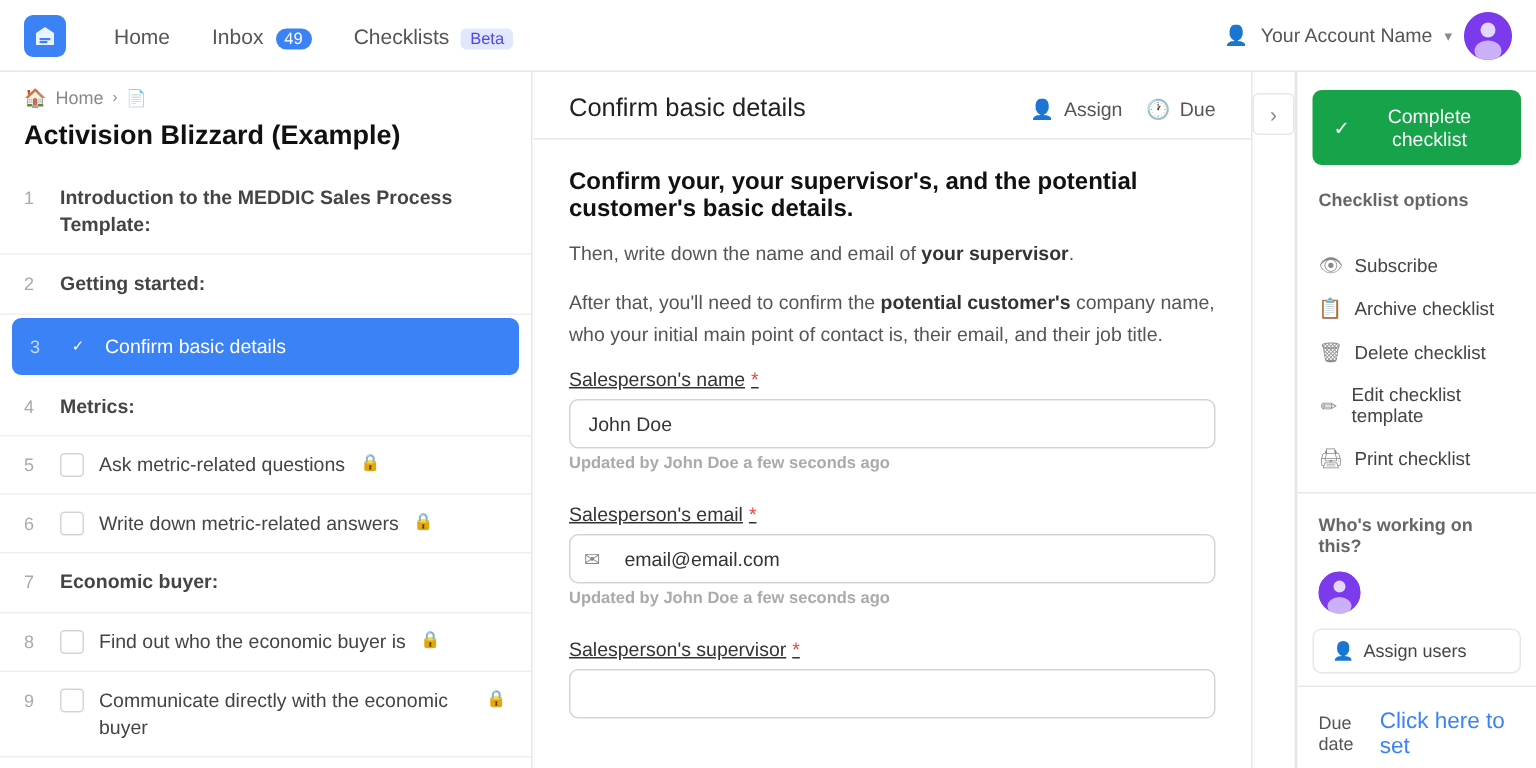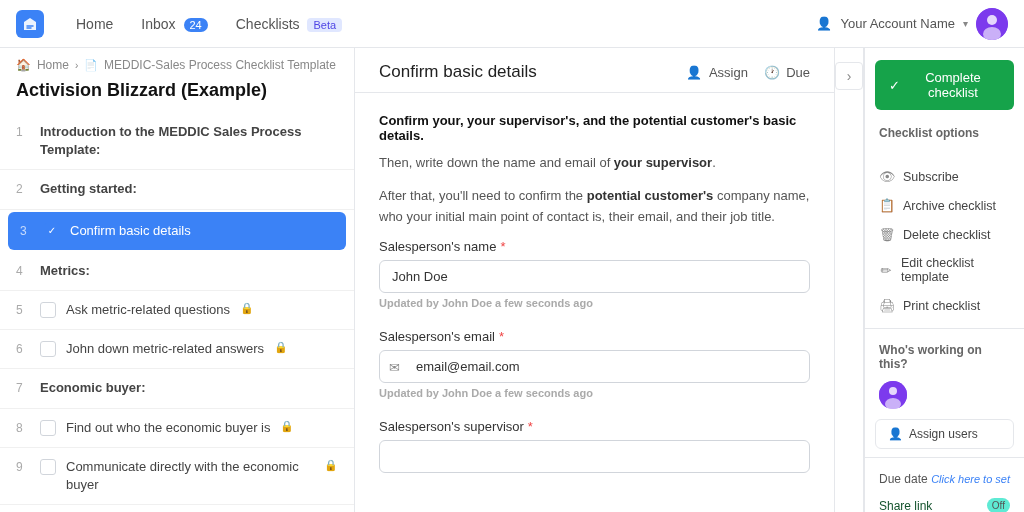--- a/index.html
+++ b/index.html
@@ -99,7 +99,7 @@
       <div class="nav-item">Home</div>
       <div class="nav-item">
         <span>Inbox</span>
-        <span class="badge">24</span>
+        <span class="badge">49</span>
       </div>
       <div class="nav-item">
         <span>Checklists</span>

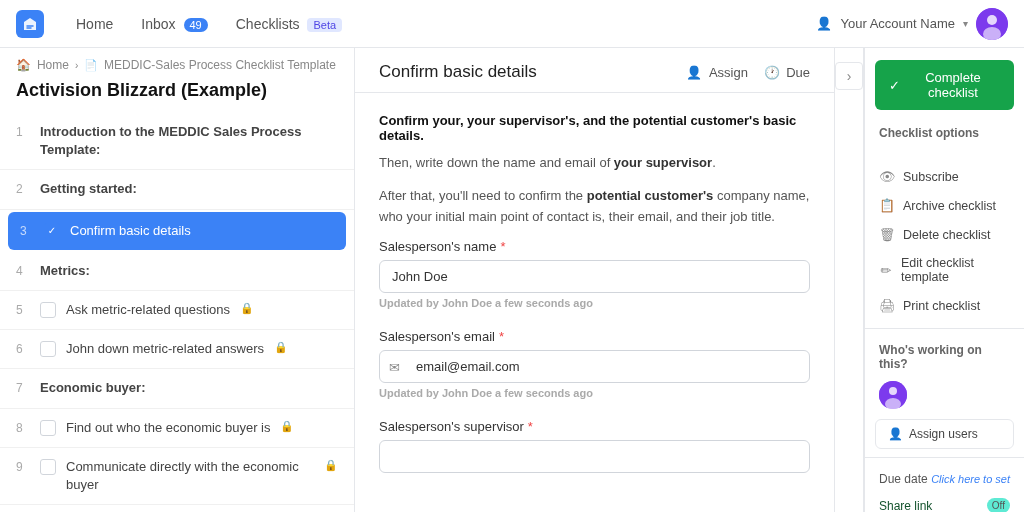--- a/index.html
+++ b/index.html
@@ -129,7 +129,6 @@
       <a href="#">Home</a>
       <span class="breadcrumb-sep">›</span>
       <span style="font-size:11px;">📄</span>
-      <a href="#">MEDDIC-Sales Process Checklist Template</a>
     </div>
     <div class="sidebar-title">Activision Blizzard (Example)</div>
 

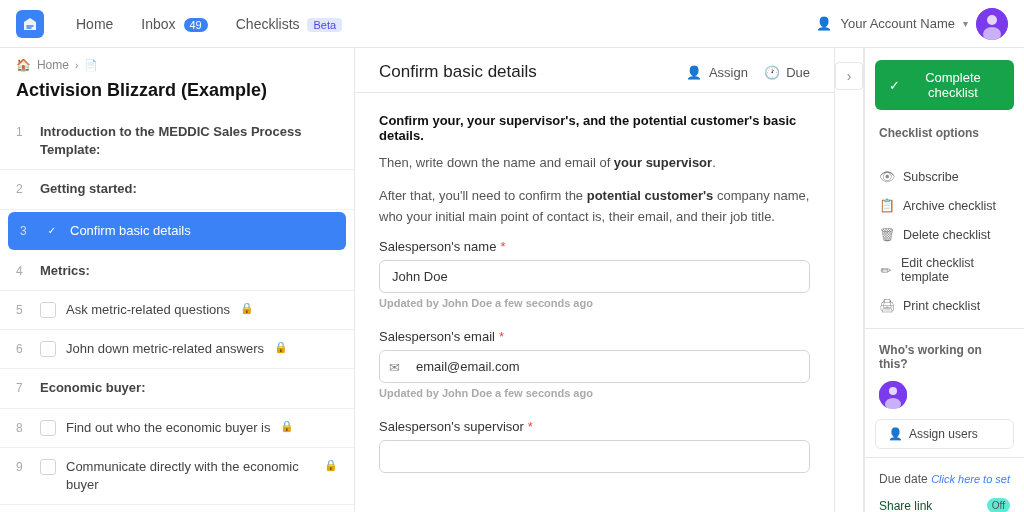--- a/index.html
+++ b/index.html
@@ -53,7 +53,7 @@
     .due-btn { display: flex; align-items: center; gap: 6px; color: #555; font-size: 13px; cursor: pointer; }
     .collapse-btn { width: 28px; height: 28px; border: 1px solid #e5e7eb; border-radius: 4px; display: flex; align-items: center; justify-content: center; cursor: pointer; color: #888; }
     .content-body { padding: 20px 24px; }
-    .description-title { font-size: 13px; font-weight: 600; color: #111; margin-bottom: 10px; }
+    .description-title { font-size: 16px; font-weight: 600; color: #111; margin-bottom: 10px; }
     .description-text { font-size: 13px; color: #555; line-height: 1.6; margin-bottom: 12px; }
     .description-text strong { font-weight: 600; color: #333; }
     .form-group { margin-bottom: 20px; }

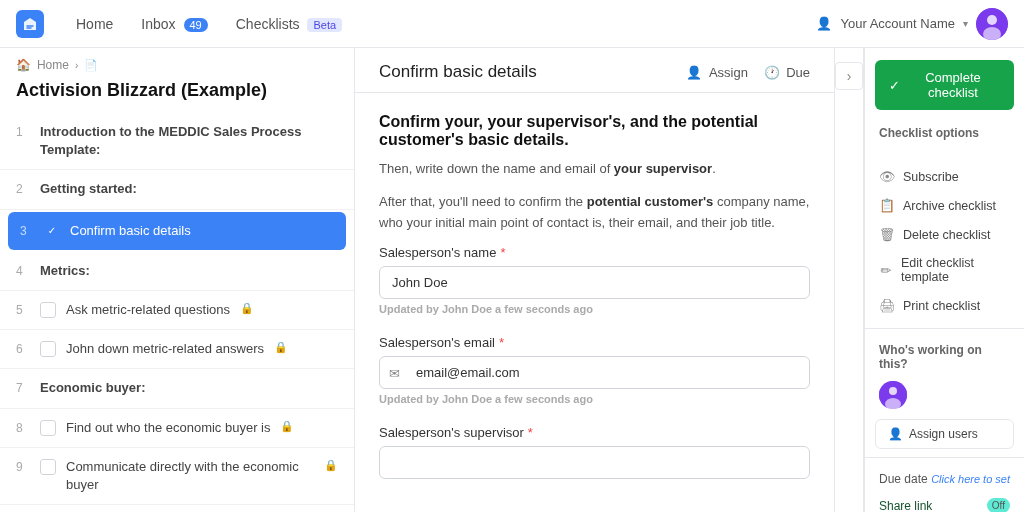--- a/index.html
+++ b/index.html
@@ -57,7 +57,7 @@
     .description-text { font-size: 13px; color: #555; line-height: 1.6; margin-bottom: 12px; }
     .description-text strong { font-weight: 600; color: #333; }
     .form-group { margin-bottom: 20px; }
-    .form-label { font-size: 13px; font-weight: 500; color: #333; margin-bottom: 6px; display: flex; align-items: center; gap: 4px; }
+    .form-label { font-size: 13px; font-weight: 500; color: #333; margin-bottom: 6px; display: flex; align-items: center; gap: 4px; text-decoration: underline; }
     .required { color: #ef4444; }
     .form-input { width: 100%; padding: 8px 12px; border: 1px solid #d1d5db; border-radius: 6px; font-size: 13px; color: #333; outline: none; }
     .email-input-wrap { position: relative; }

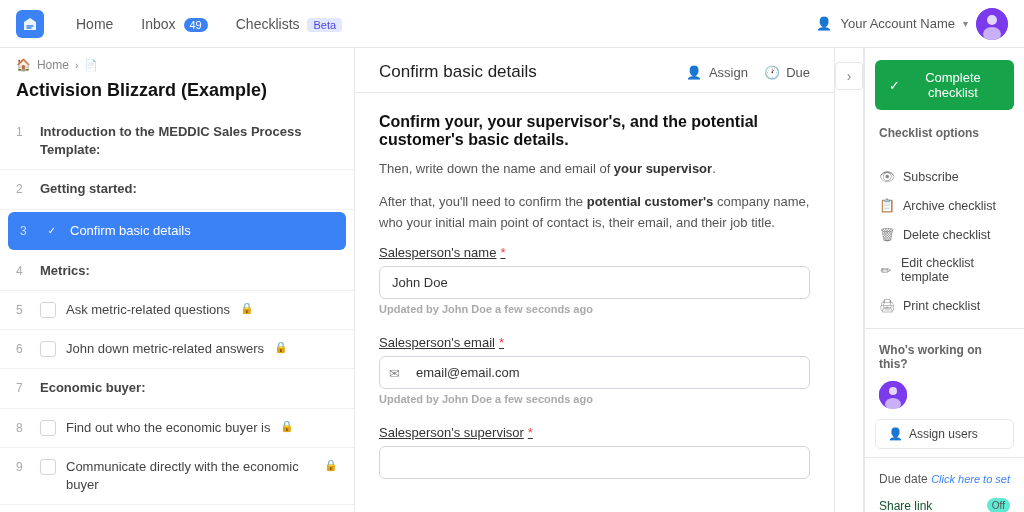--- a/index.html
+++ b/index.html
@@ -163,7 +163,7 @@
     <div class="checklist-item">
       <span class="item-number">6</span>
       <div class="item-checkbox"></div>
-      <span class="item-text">John down metric-related answers</span>
+      <span class="item-text">Write down metric-related answers</span>
       <span class="lock-icon">🔒</span>
     </div>
 

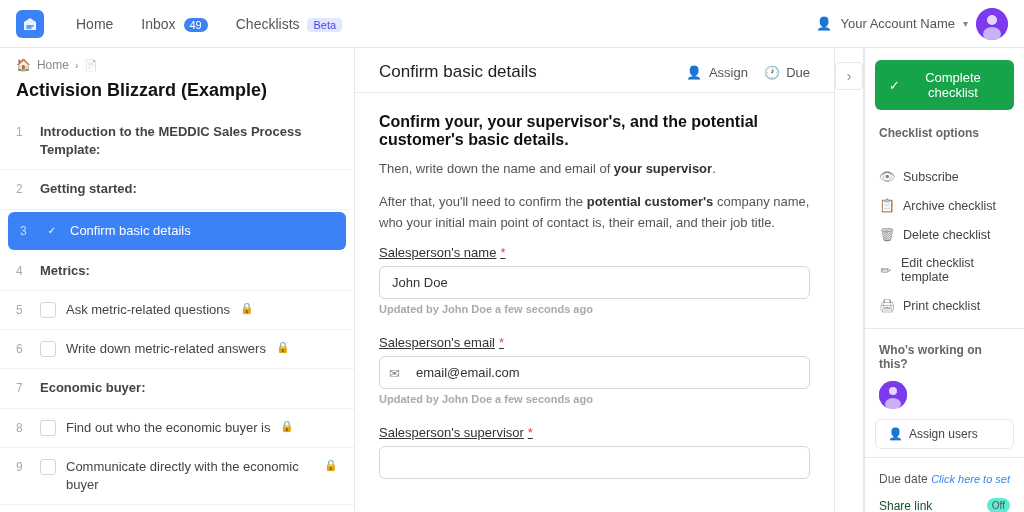--- a/index.html
+++ b/index.html
@@ -78,7 +78,7 @@
     .assign-users-btn { display: flex; align-items: center; gap: 6px; margin: 4px 10px; border: 1px solid #e5e7eb; border-radius: 6px; padding: 7px 12px; font-size: 12px; color: #444; cursor: pointer; background: white; width: calc(100% - 20px); }
     .due-date-row { display: flex; align-items: center; justify-content: space-between; padding: 6px 14px; font-size: 12px; }
     .due-date-label { color: #555; }
-    .due-date-link { color: #3b82f6; cursor: pointer; font-size: 11px; font-style: italic; }
+    .due-date-link { color: #3b82f6; cursor: pointer; font-size: 15px; }
     .share-link-row { display: flex; align-items: center; justify-content: space-between; padding: 6px 14px; font-size: 12px; }
     .share-label { color: #14532d; }
     .toggle-off { background: #5eead4; border-radius: 10px; padding: 2px 5px; font-size: 10px; color: #555; margin-left: 40px; }

